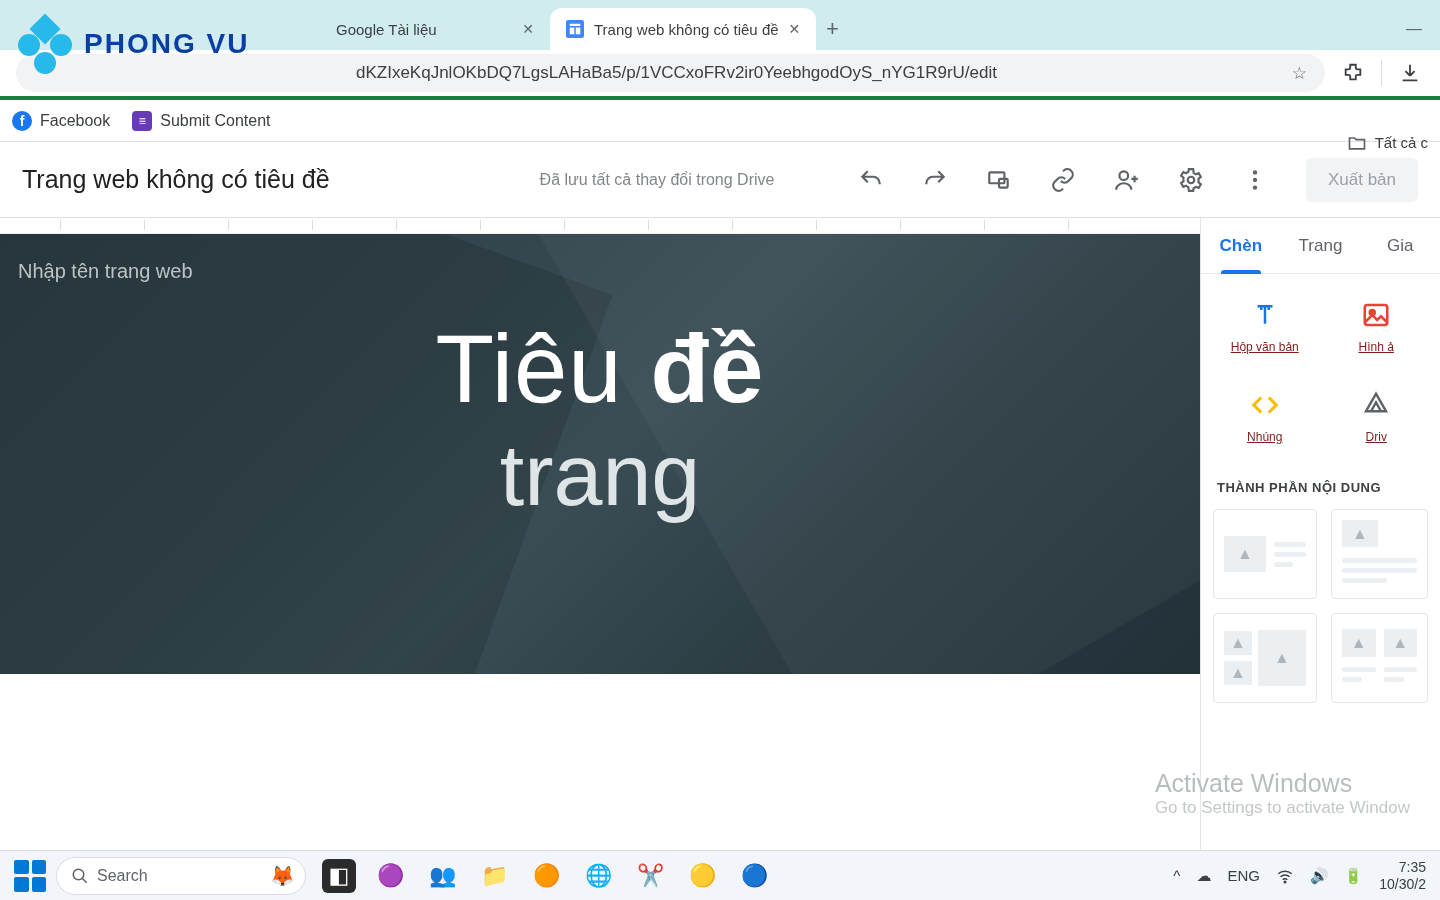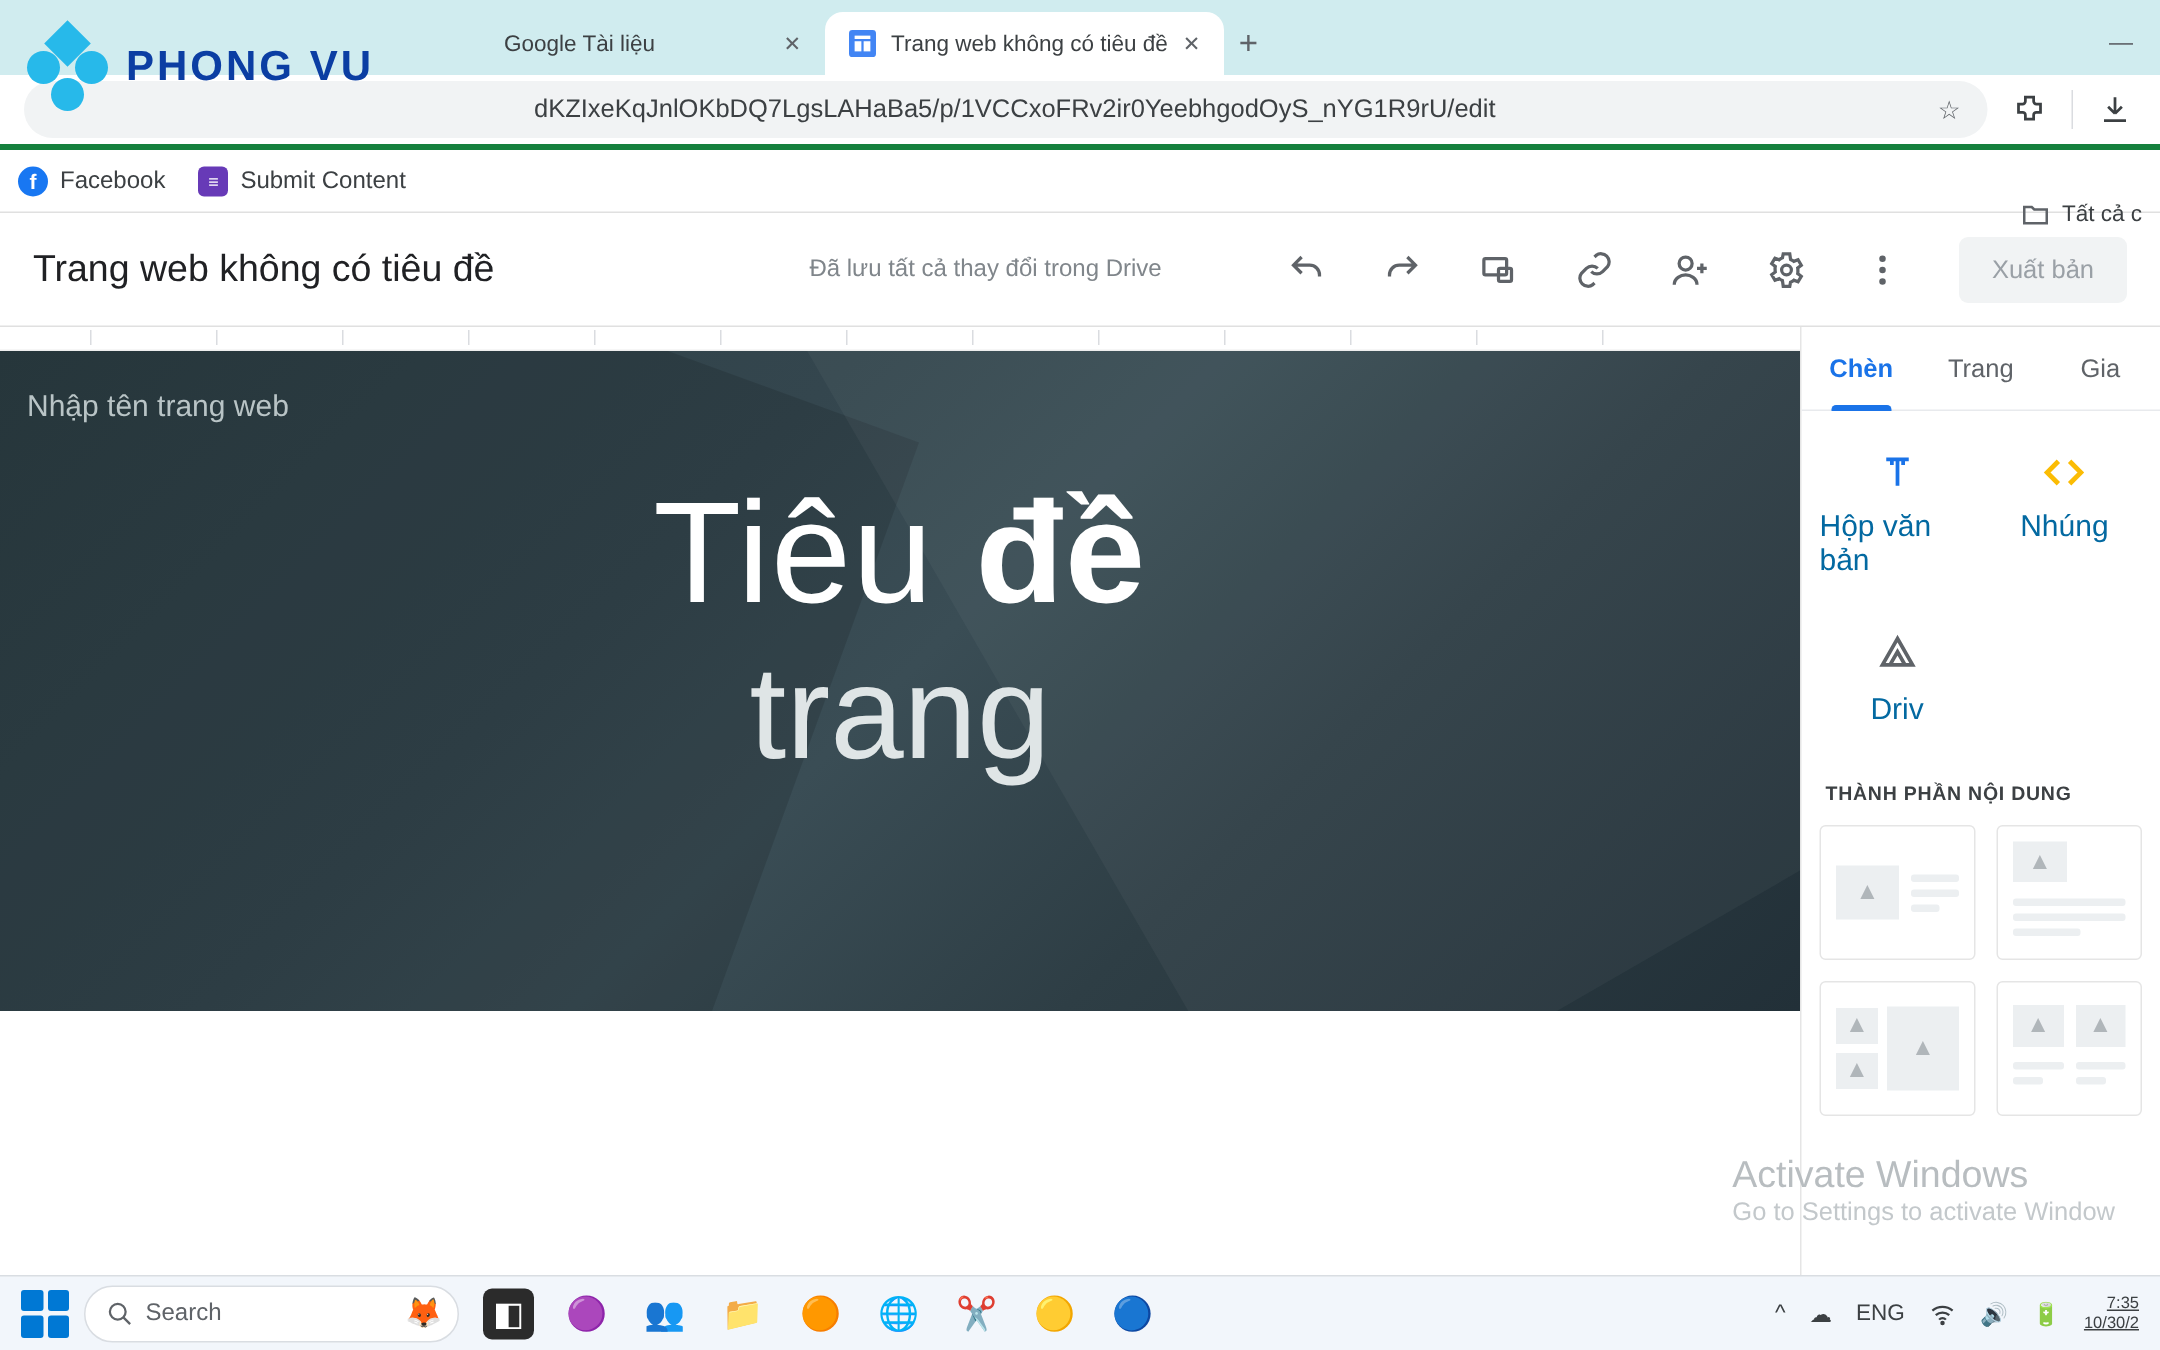--- a/index.html
+++ b/index.html
@@ -70,7 +70,7 @@
 
 .sp-grid { display:grid; grid-template-columns:1fr 1fr; padding:12px 8px; row-gap:8px; }
 .sp-cell { display:flex; flex-direction:column; align-items:center; gap:10px; padding:14px 4px; }
-.sp-cell .lbl { font-size:20px; color:#0369a1; }
+.sp-cell .lbl { font-size:12px; color:#7f1d1d;text-decoration:underline; }
 .sp-cell svg, .sp-cell .glyph { color:#1a73e8; }
 
 .sp-sect { padding:10px 16px 6px; font-size:13px; font-weight:700; color:#3c4043; letter-spacing:0.5px;}

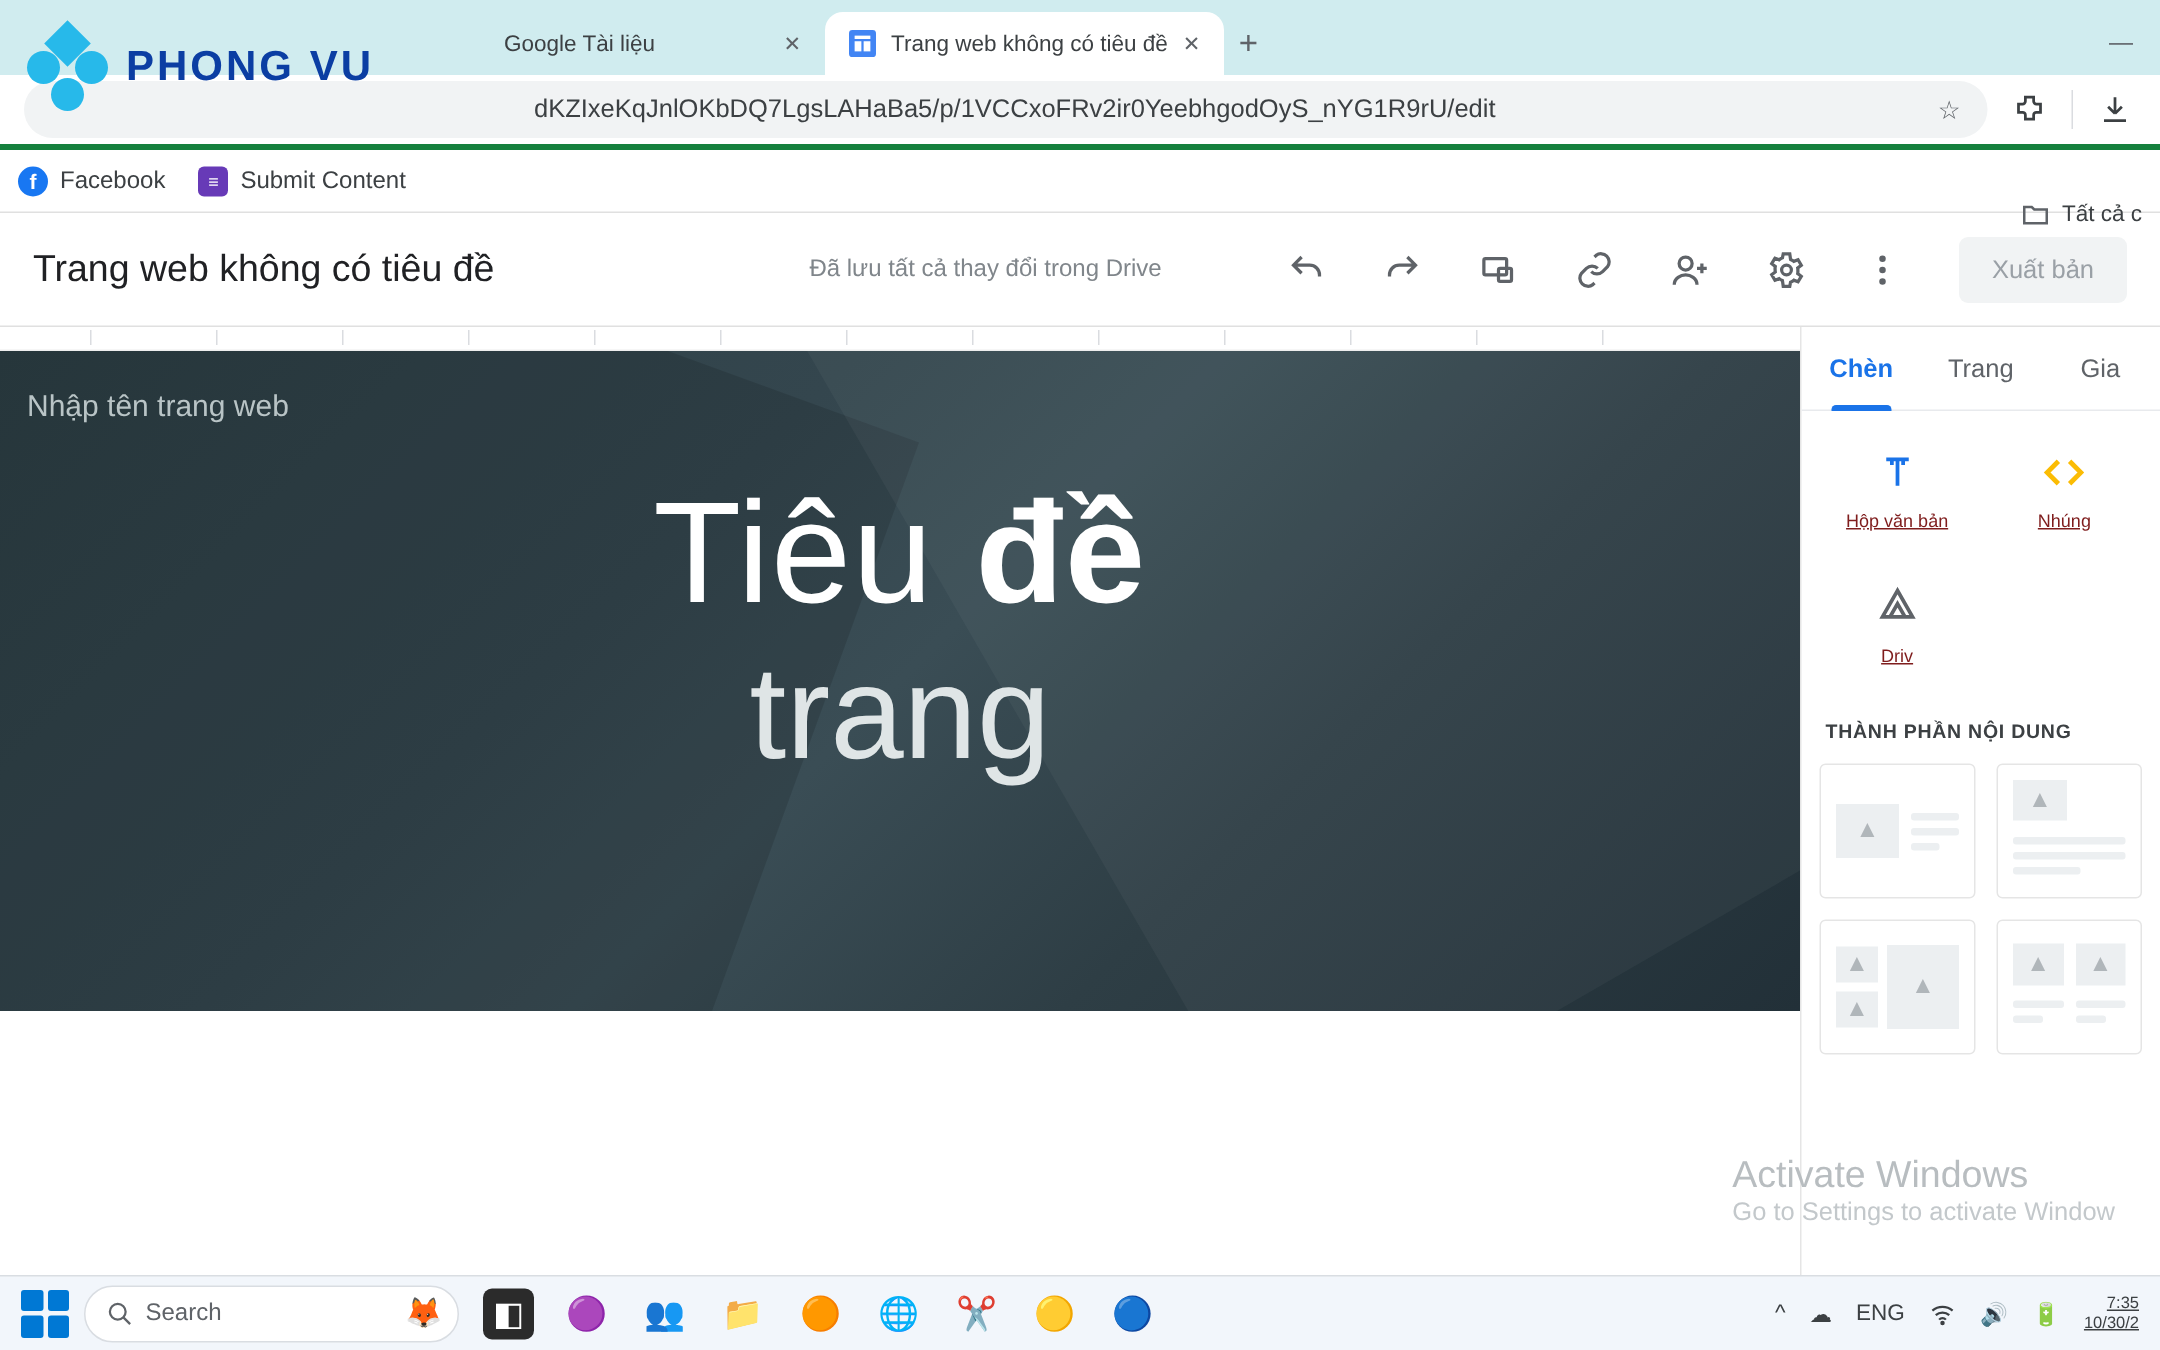--- a/index.html
+++ b/index.html
@@ -257,6 +257,14 @@
         <div class="lbl">Hộp văn bản</div>
       </div>
       <div class="sp-cell">
+        <svg width="30" height="30" viewBox="0 0 24 24" fill="none" stroke="#ea4335" stroke-width="2">
+            <rect x="3" y="4" width="18" height="16" rx="2"></rect>
+            <circle cx="9" cy="10" r="2" fill="#ea4335"></circle>
+            <path d="M3 18l6-6 4 4 3-3 5 5" fill="none"></path>
+          </svg>
+        <div class="lbl">Hình ả</div>
+      </div>
+      <div class="sp-cell">
         <svg width="30" height="30" viewBox="0 0 24 24" fill="none" stroke="#fbbc04" stroke-width="2.5">
             <path d="M9 6l-6 6 6 6M15 6l6 6-6 6"></path>
           </svg>

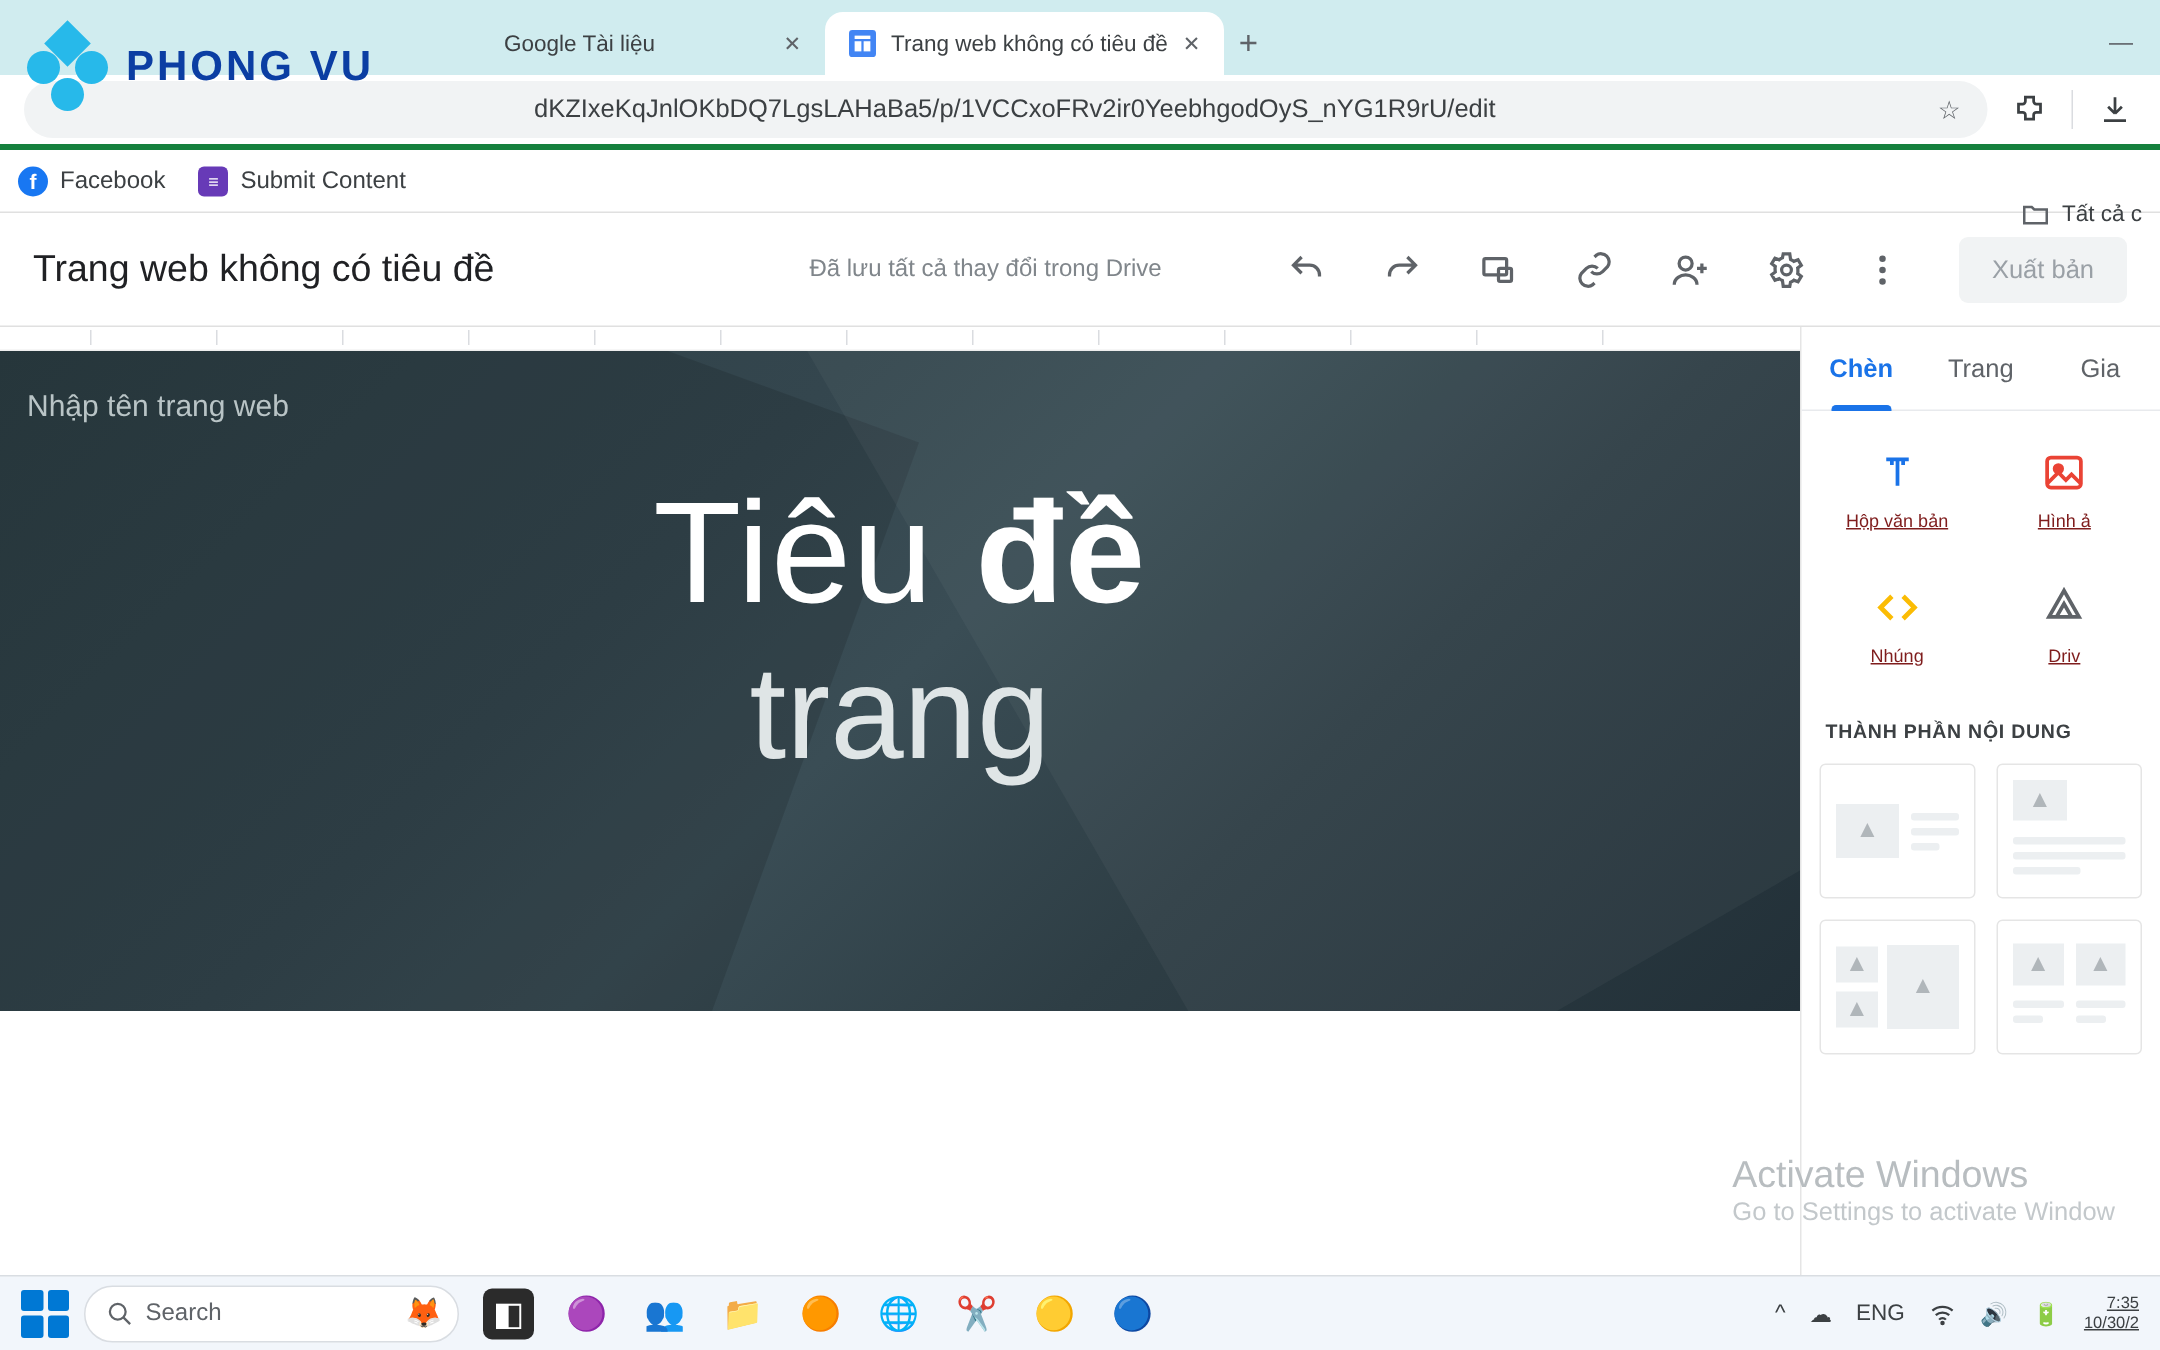--- a/index.html
+++ b/index.html
@@ -92,7 +92,7 @@
 .tb-icons{display:flex;gap:18px;align-items:center;margin-left:6px;}
 .tb-icons .app{width:34px;height:34px;border-radius:6px;display:flex;align-items:center;justify-content:center;font-size:22px;}
 .tb-tray{margin-left:auto;display:flex;align-items:center;gap:16px;color:#3c4043;font-size:15px;}
-.tb-time{text-align:right;font-size:11px;line-height:1.15;text-decoration:underline;}
+.tb-time{text-align:right;font-size:14px;line-height:1.15;}
 
 svg{display:block;}
 </style>

